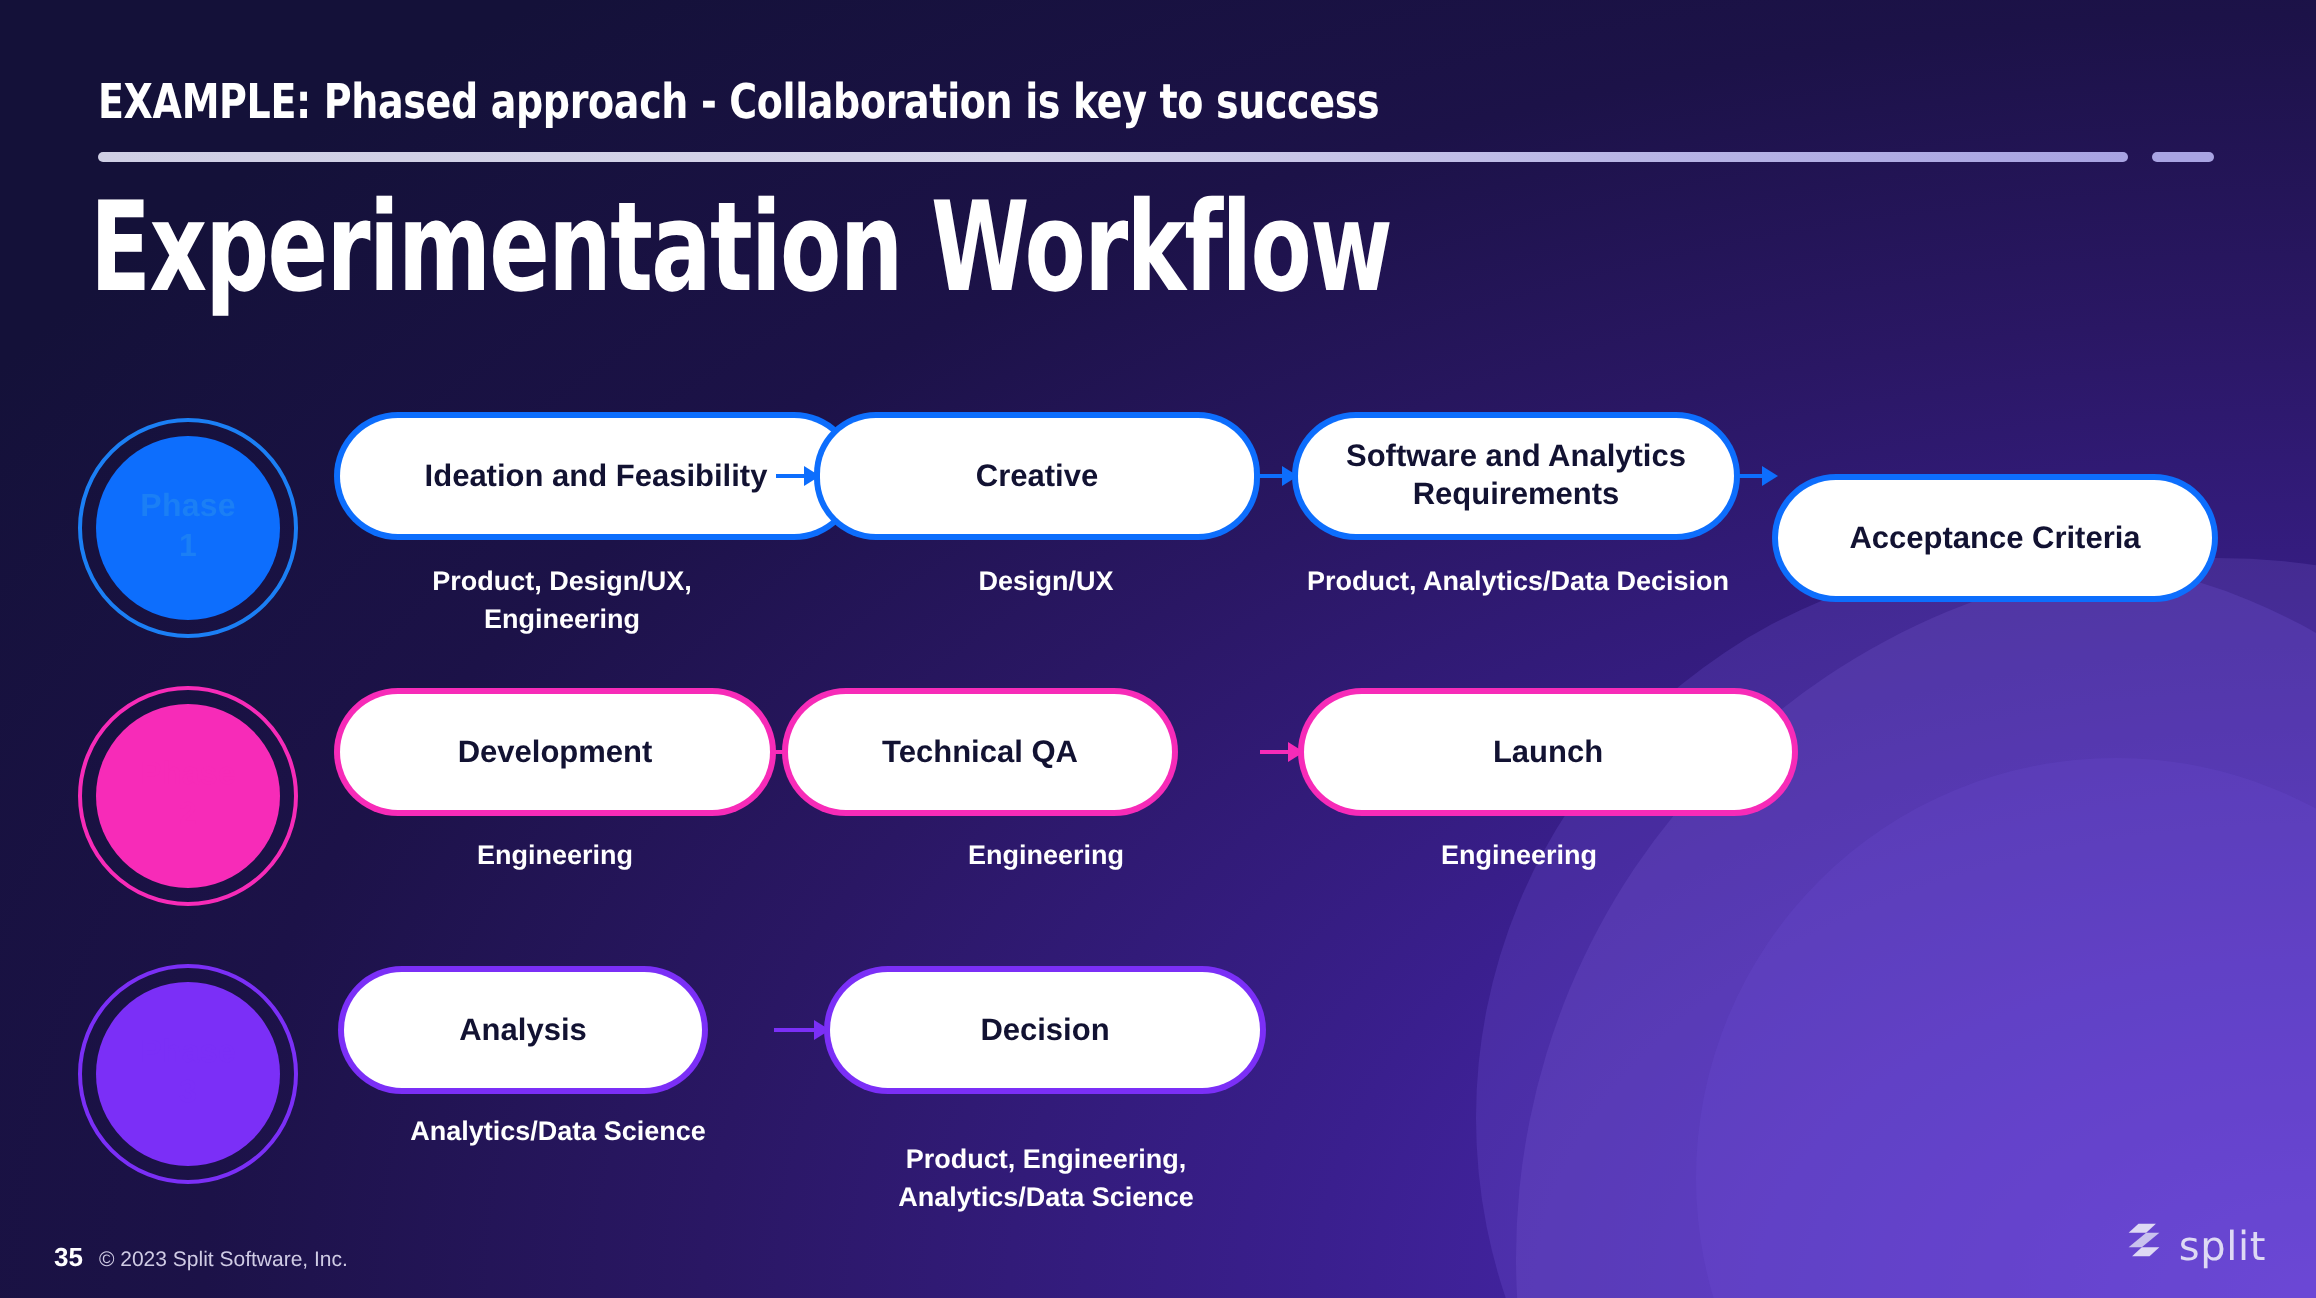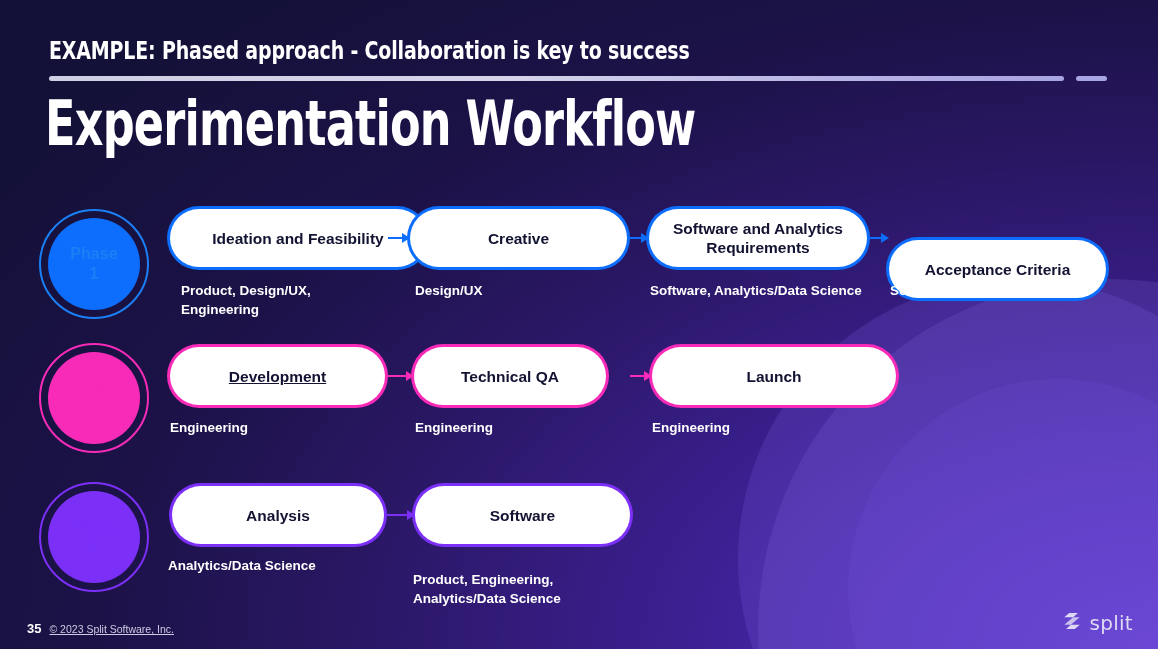--- a/index.html
+++ b/index.html
@@ -185,7 +185,7 @@
           <div class="shaft" style="background: rgb(13, 110, 253);"></div>
           <div class="head"></div>
         </div>
-        <div class="pill" style="left: 410px; top: 23px; width: 217px; box-shadow: rgb(13, 110, 253) 0px 0px 0px 3px;">
+        <div class="pill" style="left: 410px; top: 23px; width: 217px; box-shadow: rgb(13, 110, 253) 0px 0px 0px 3px; border-radius: 28px;">
           <span>Creative</span>
         </div>
         <div class="caption" style="left: 415px; top: 95px; width: 216px;">Design/UX</div>

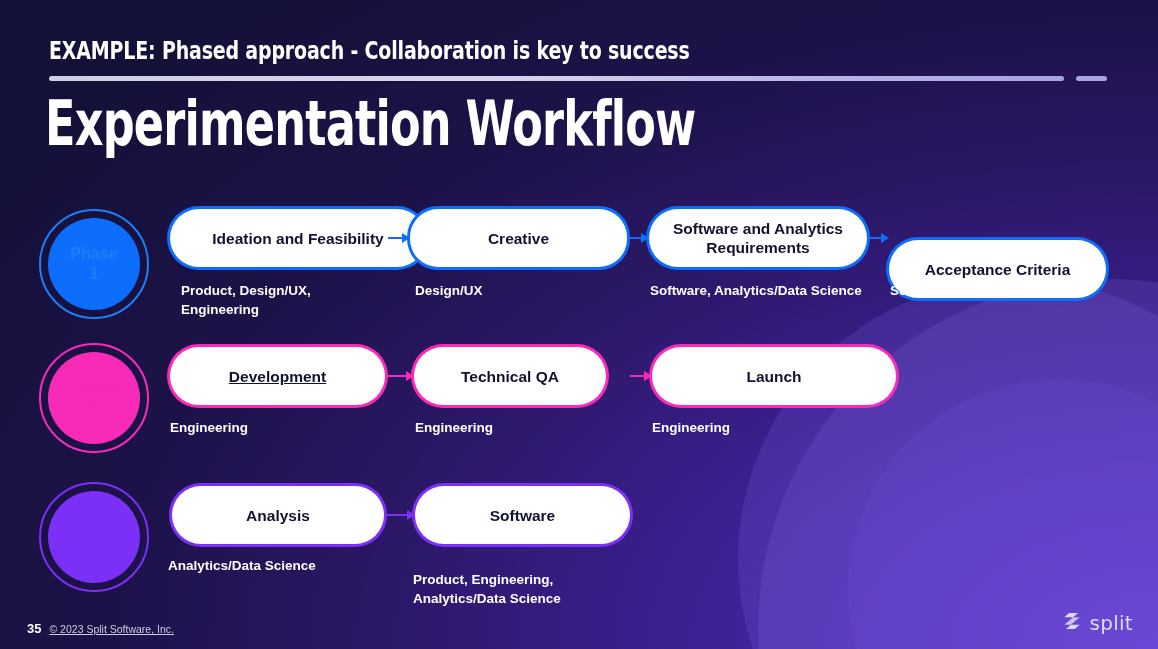--- a/index.html
+++ b/index.html
@@ -117,7 +117,7 @@
   }
   .caption {
     position:absolute;
-    text-align:left;
+    text-align:center;
     color:#ffffff;
     font-size:13.5px;
     font-weight:600;

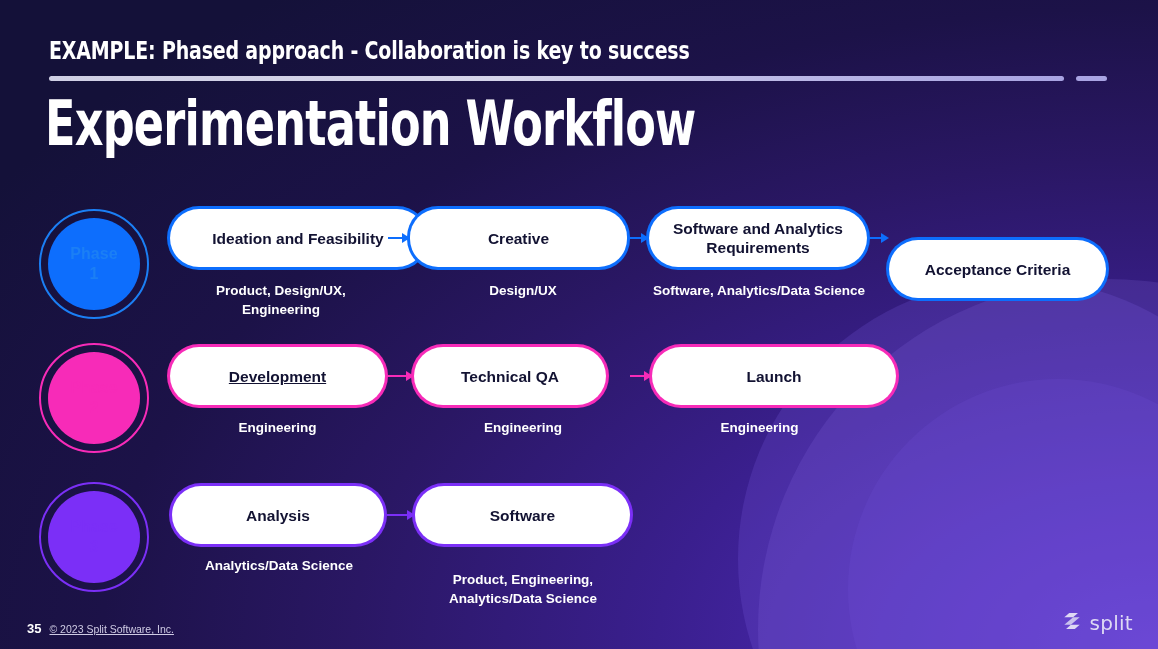--- a/index.html
+++ b/index.html
@@ -196,7 +196,7 @@
         <div class="pill" style="left: 649px; top: 23px; width: 218px; box-shadow: rgb(13, 110, 253) 0px 0px 0px 3px;">
           <span>Software and Analytics Requirements</span>
         </div>
-        <div class="caption" style="left: 650px; top: 95px; width: 218px;">Software, Analytics/Data Science</div>
+        <div class="caption" style="left: 650px; top: 95px; width: 218px;">Product, Analytics/Data Decision</div>
         <div class="arrow" style="left: 867px; width: 22px; top: 47px; color: rgb(13, 110, 253);">
           <div class="shaft" style="background: rgb(13, 110, 253);"></div>
           <div class="head"></div>

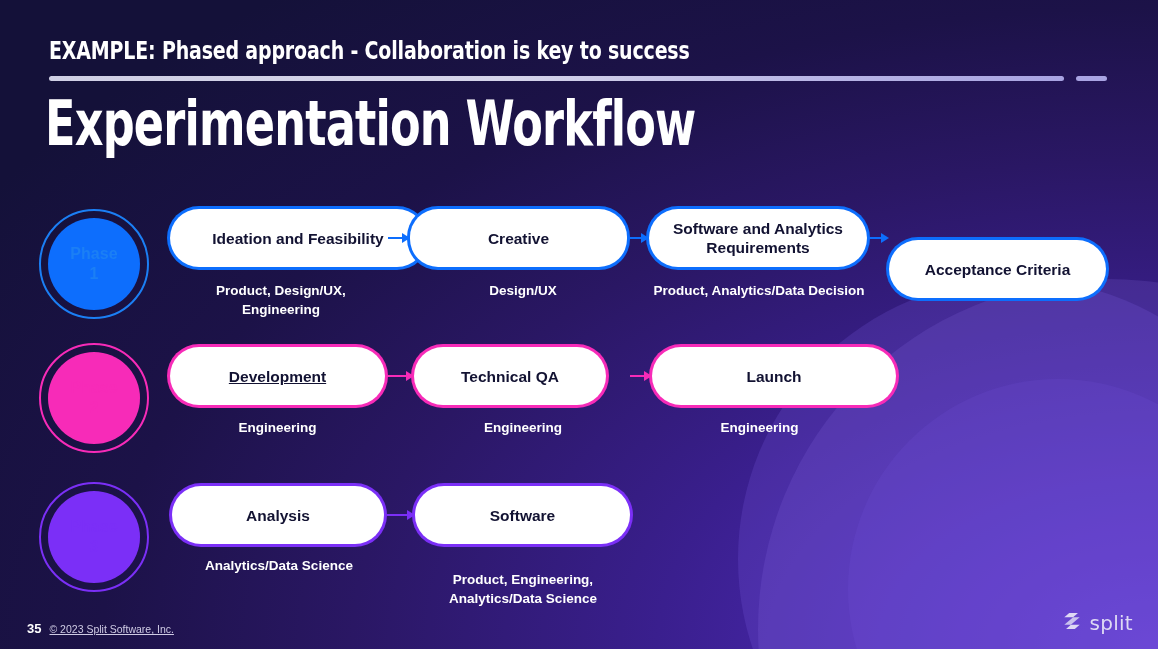--- a/index.html
+++ b/index.html
@@ -212,7 +212,7 @@
           <div class="disc" style="background: rgb(247, 43, 184);"></div>
           <div class="lbl"><span>Phase</span><br><span>2</span></div>
         </div>
-        <div class="pill" style="left: 170px; top: 161px; width: 215px; box-shadow: rgb(247, 43, 184) 0px 0px 0px 3px; text-decoration: underline;">
+        <div class="pill" style="left: 170px; top: 161px; width: 215px; box-shadow: rgb(247, 43, 184) 0px 0px 0px 3px;">
           <span>Development</span>
         </div>
         <div class="caption" style="left: 170px; top: 232px; width: 215px;">Engineering</div>

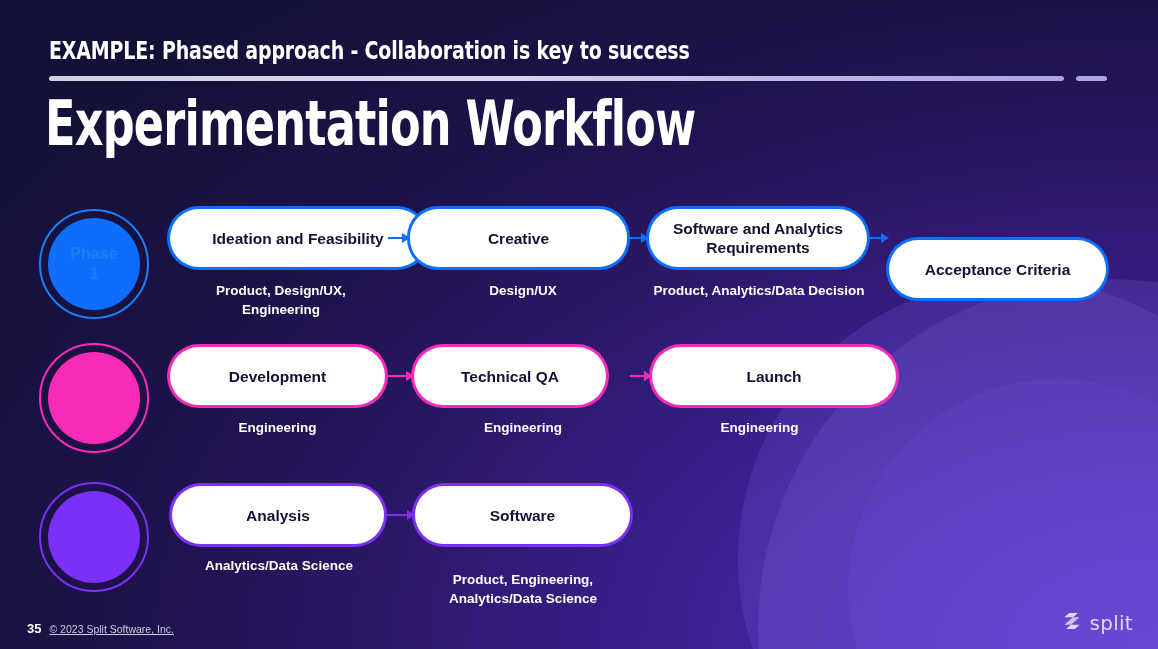--- a/index.html
+++ b/index.html
@@ -220,7 +220,7 @@
           <div class="shaft" style="background: rgb(247, 43, 184);"></div>
           <div class="head"></div>
         </div>
-        <div class="pill" style="left: 414px; top: 161px; width: 192px; box-shadow: rgb(247, 43, 184) 0px 0px 0px 3px;">
+        <div class="pill" style="left: 394px; top: 161px; width: 192px; box-shadow: rgb(247, 43, 184) 0px 0px 0px 3px;">
           <span>Technical QA</span>
         </div>
         <div class="caption" style="left: 415px; top: 232px; width: 216px;">Engineering</div>

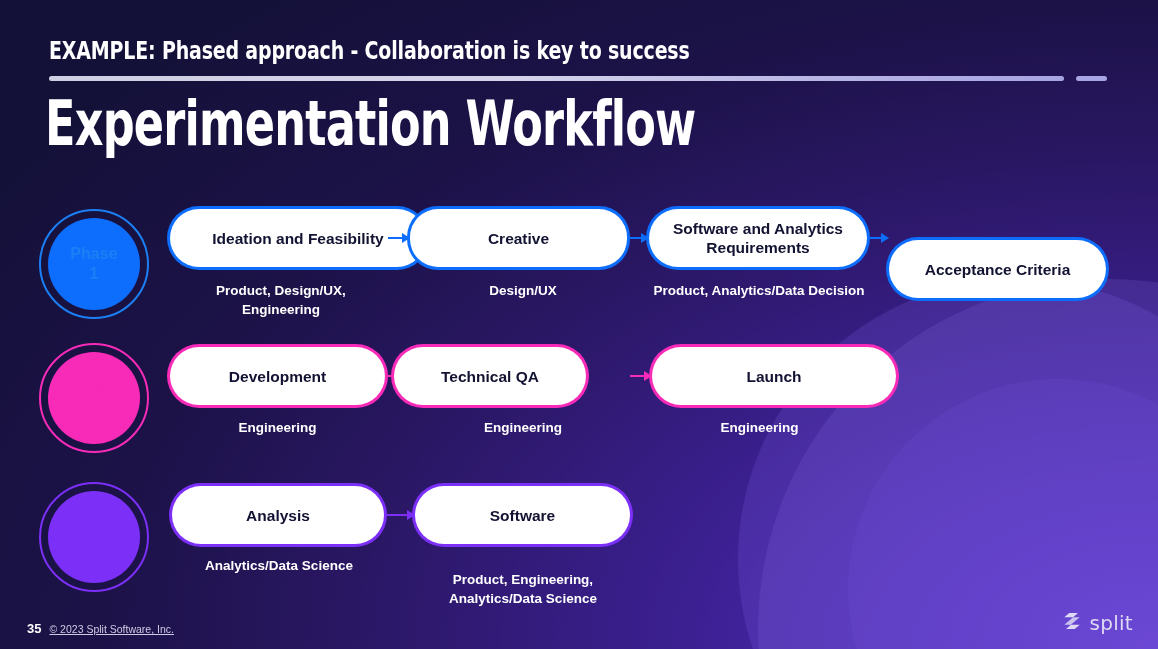--- a/index.html
+++ b/index.html
@@ -239,7 +239,7 @@
           <div class="disc" style="background: rgb(123, 47, 247);"></div>
           <div class="lbl"><span>Phase</span><br><span>3</span></div>
         </div>
-        <div class="pill" style="left: 172px; top: 300px; width: 212px; box-shadow: rgb(123, 47, 247) 0px 0px 0px 3px;">
+        <div class="pill" style="left: 172px; top: 300px; width: 179px; box-shadow: rgb(123, 47, 247) 0px 0px 0px 3px;">
           <span>Analysis</span>
         </div>
         <div class="caption" style="left: 168px; top: 370px; width: 222px;">Analytics/Data Science</div>

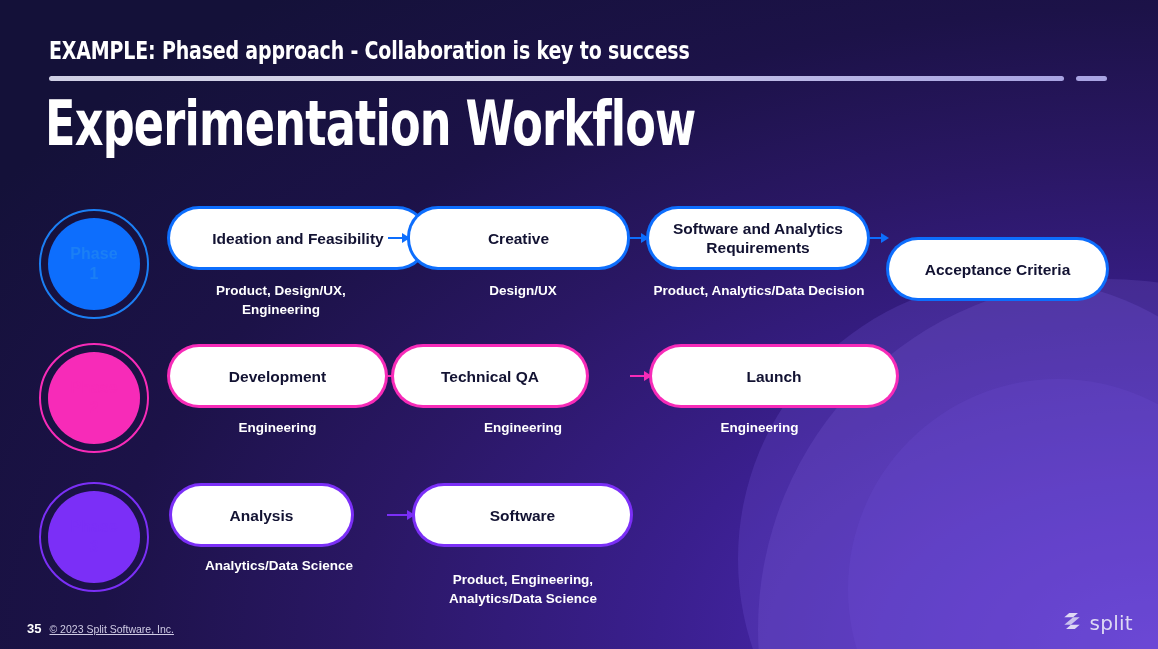--- a/index.html
+++ b/index.html
@@ -248,7 +248,7 @@
           <div class="head"></div>
         </div>
         <div class="pill" style="left: 415px; top: 300px; width: 215px; box-shadow: rgb(123, 47, 247) 0px 0px 0px 3px;">
-          <span>Software</span>
+          <span>Decision</span>
         </div>
         <div class="caption" style="left: 413px; top: 370px; width: 220px; margin-top: 14px;">Product, Engineering, Analytics/Data Science</div>
       </div>

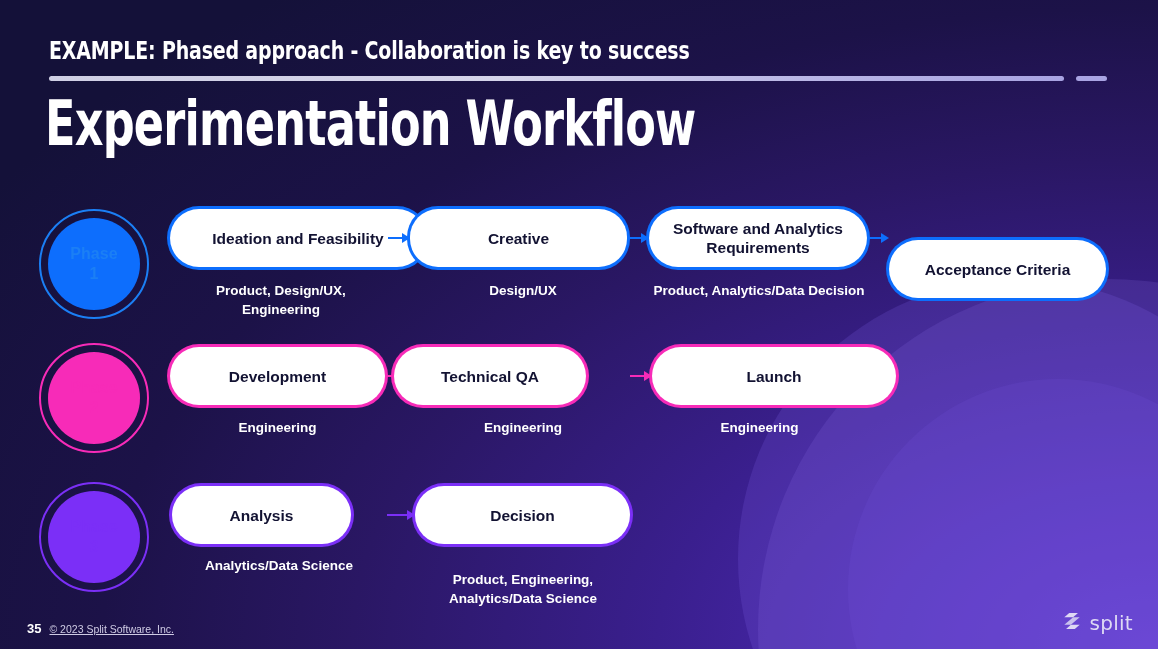--- a/index.html
+++ b/index.html
@@ -143,7 +143,7 @@
     color:#d9d6ea;
   }
   .pagenum { font-size:13px; font-weight:700; color:#ffffff; }
-  .copy { font-size:10.5px; font-weight:400; color:#cfcbe4;text-decoration:underline; }
+  .copy { font-size:10.5px; font-weight:400; color:#cfcbe4; }
 
   .logo {
     position:absolute; right:25px; bottom:13px;

